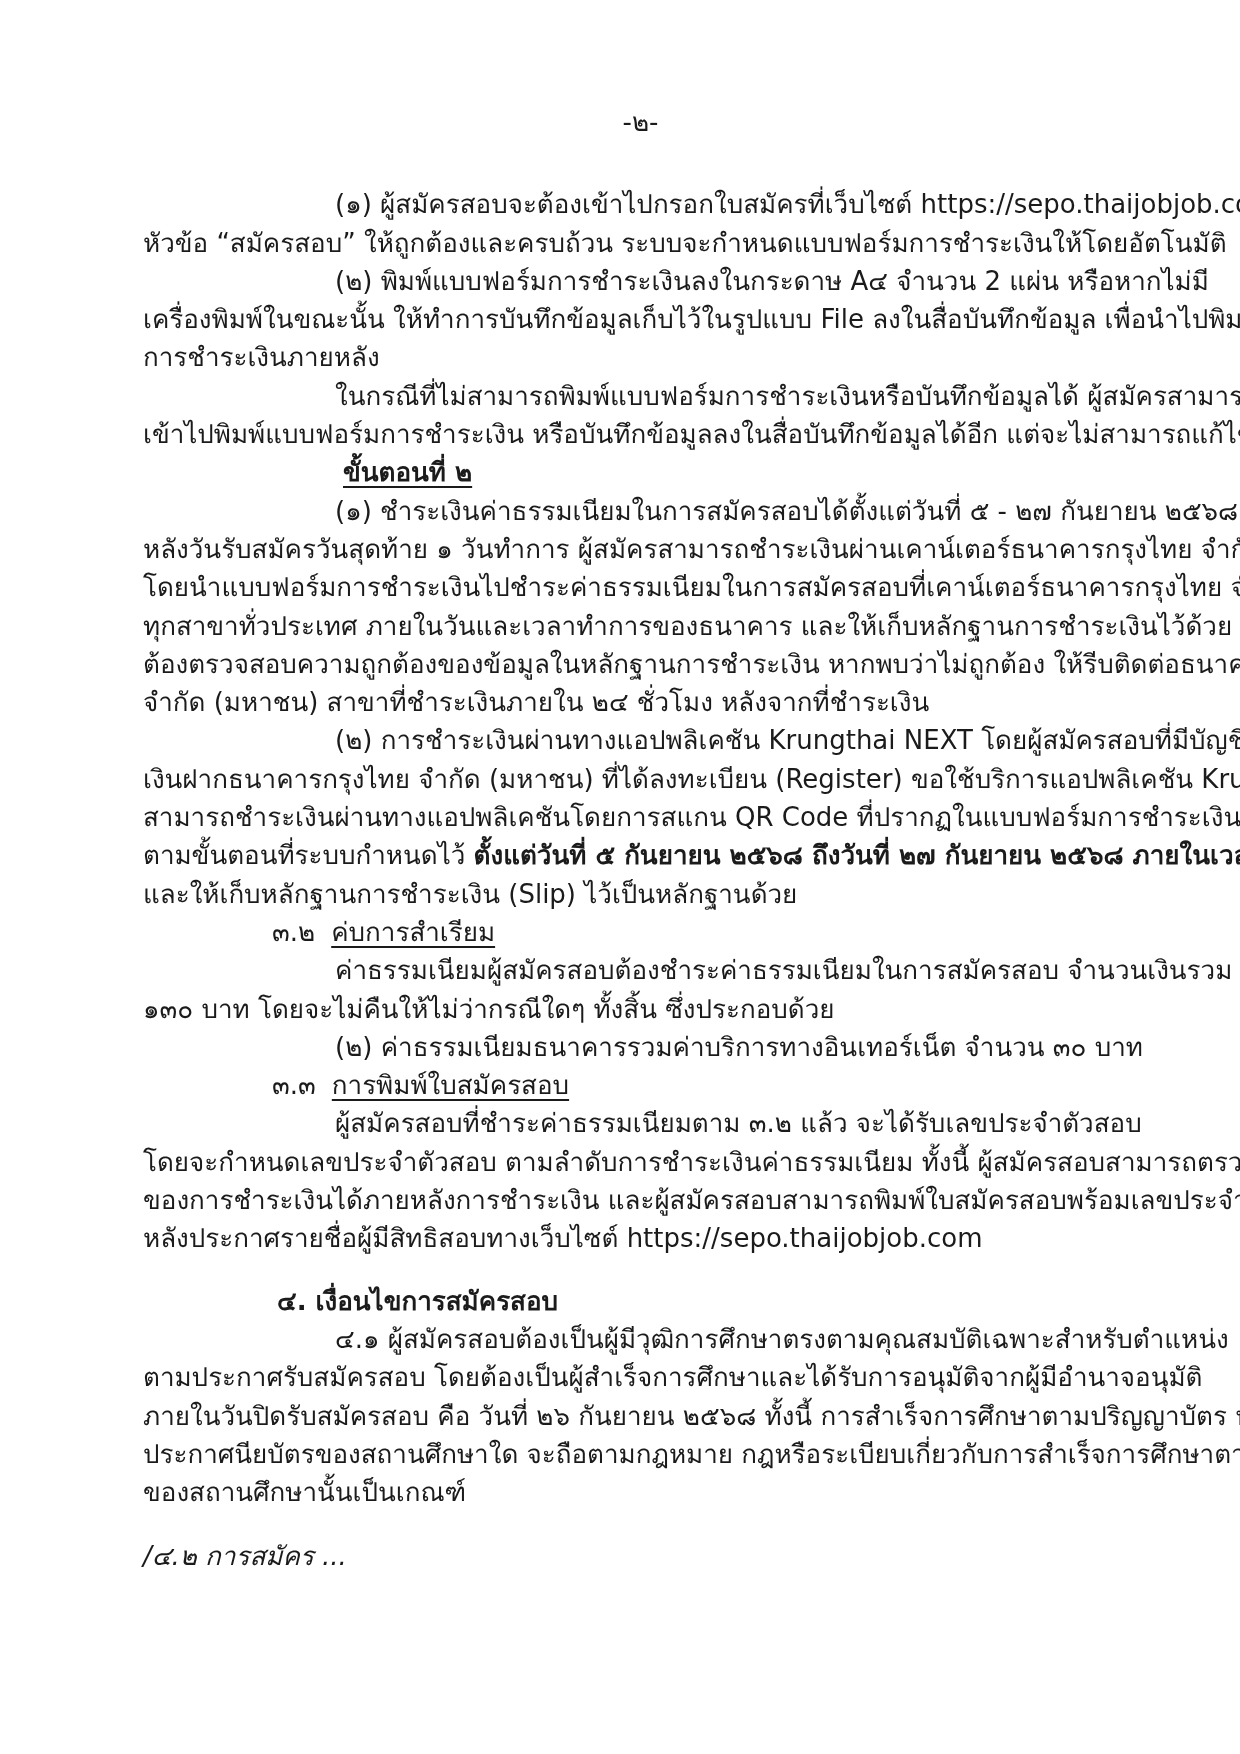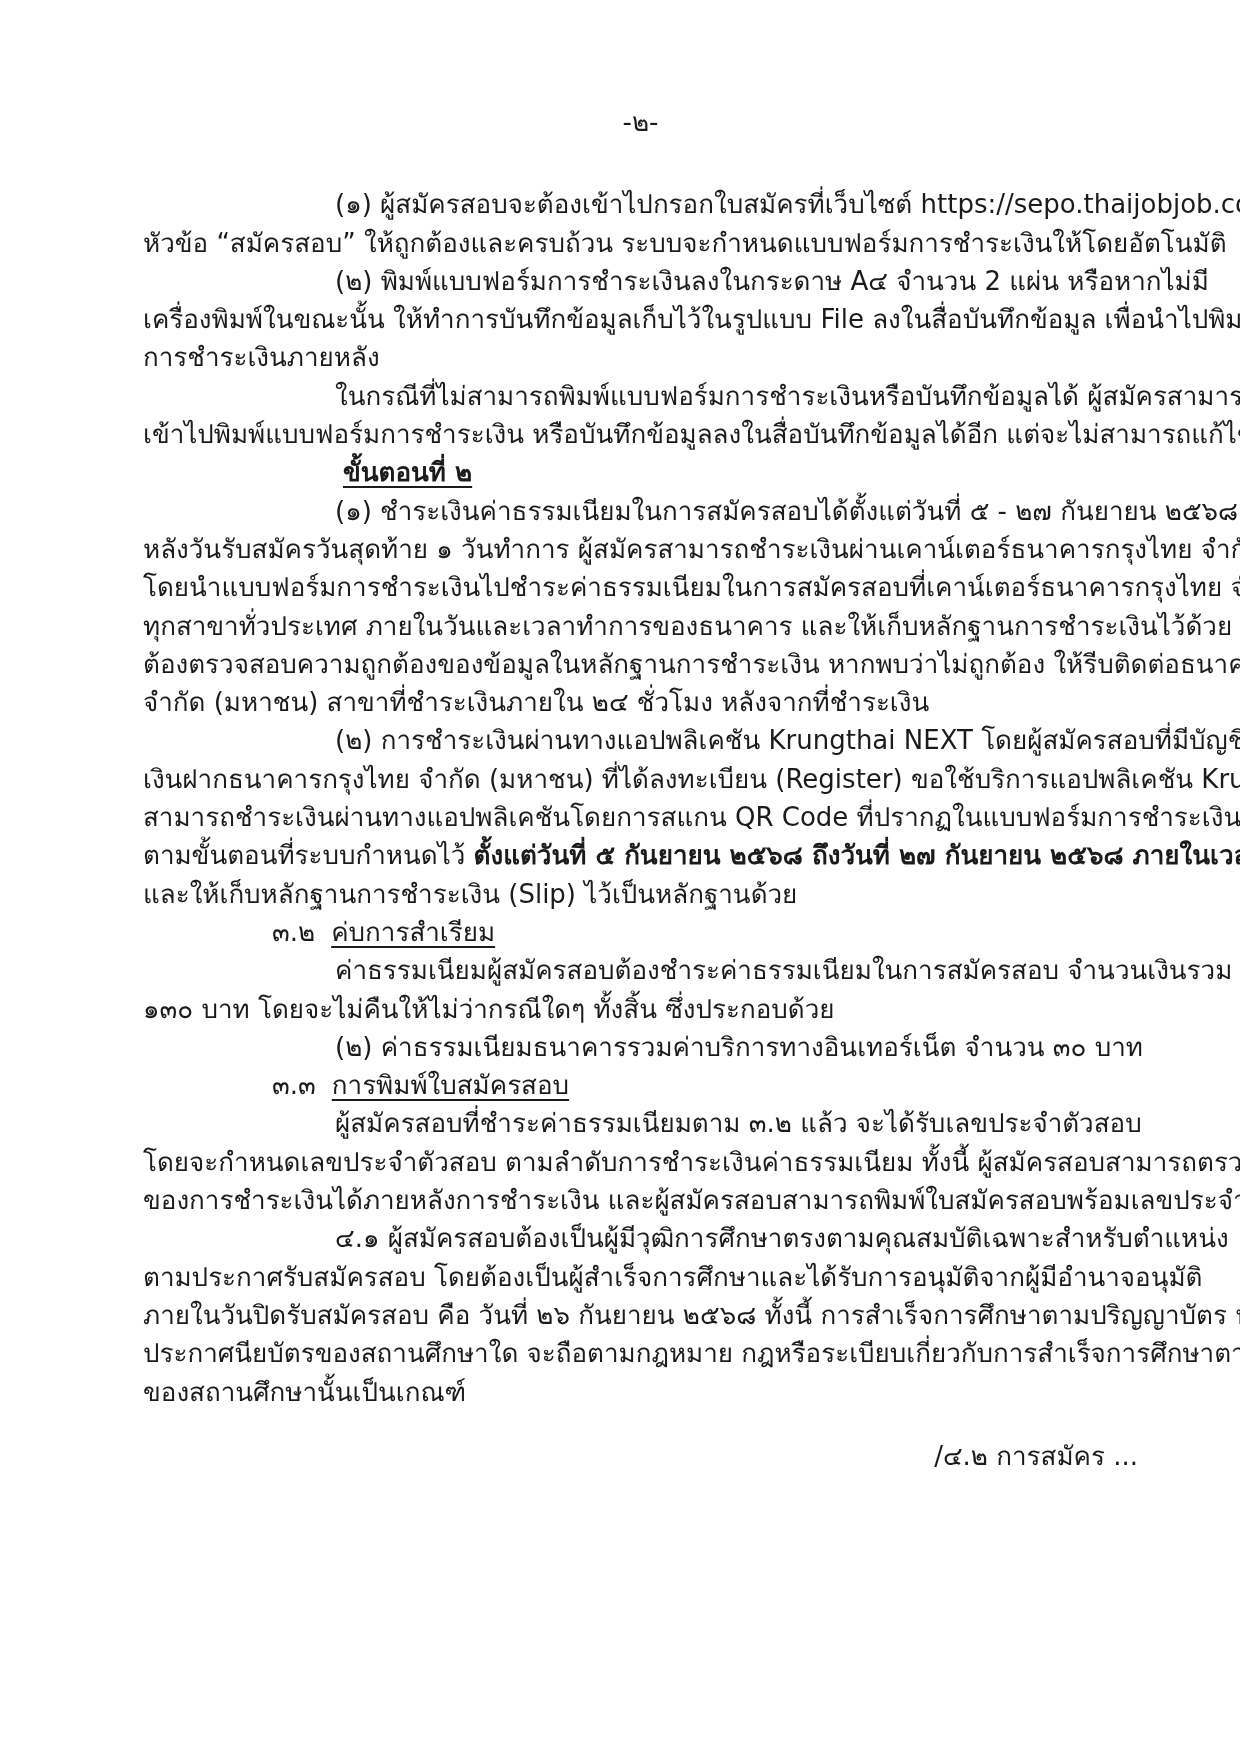--- a/index.html
+++ b/index.html
@@ -63,6 +63,7 @@
   <div class="ln ind">ผู้สมัครสอบที่ชำระค่าธรรมเนียมตาม ๓.๒ แล้ว จะได้รับเลขประจำตัวสอบ</div>
   <div class="ln">โดยจะกำหนดเลขประจำตัวสอบ ตามลำดับการชำระเงินค่าธรรมเนียม ทั้งนี้ ผู้สมัครสอบสามารถตรวจสอบสถานะ</div>
   <div class="ln">ของการชำระเงินได้ภายหลังการชำระเงิน และผู้สมัครสอบสามารถพิมพ์ใบสมัครสอบพร้อมเลขประจำตัวสอบได้</div>
+  <div class="ln">หลังประกาศรายชื่อผู้มีสิทธิสอบทางเว็บไซต์ https://sepo.thaijobjob.com</div>
 
   <div class="ln ind">๔.๑ ผู้สมัครสอบต้องเป็นผู้มีวุฒิการศึกษาตรงตามคุณสมบัติเฉพาะสำหรับตำแหน่ง</div>
   <div class="ln">ตามประกาศรับสมัครสอบ โดยต้องเป็นผู้สำเร็จการศึกษาและได้รับการอนุมัติจากผู้มีอำนาจอนุมัติ</div>

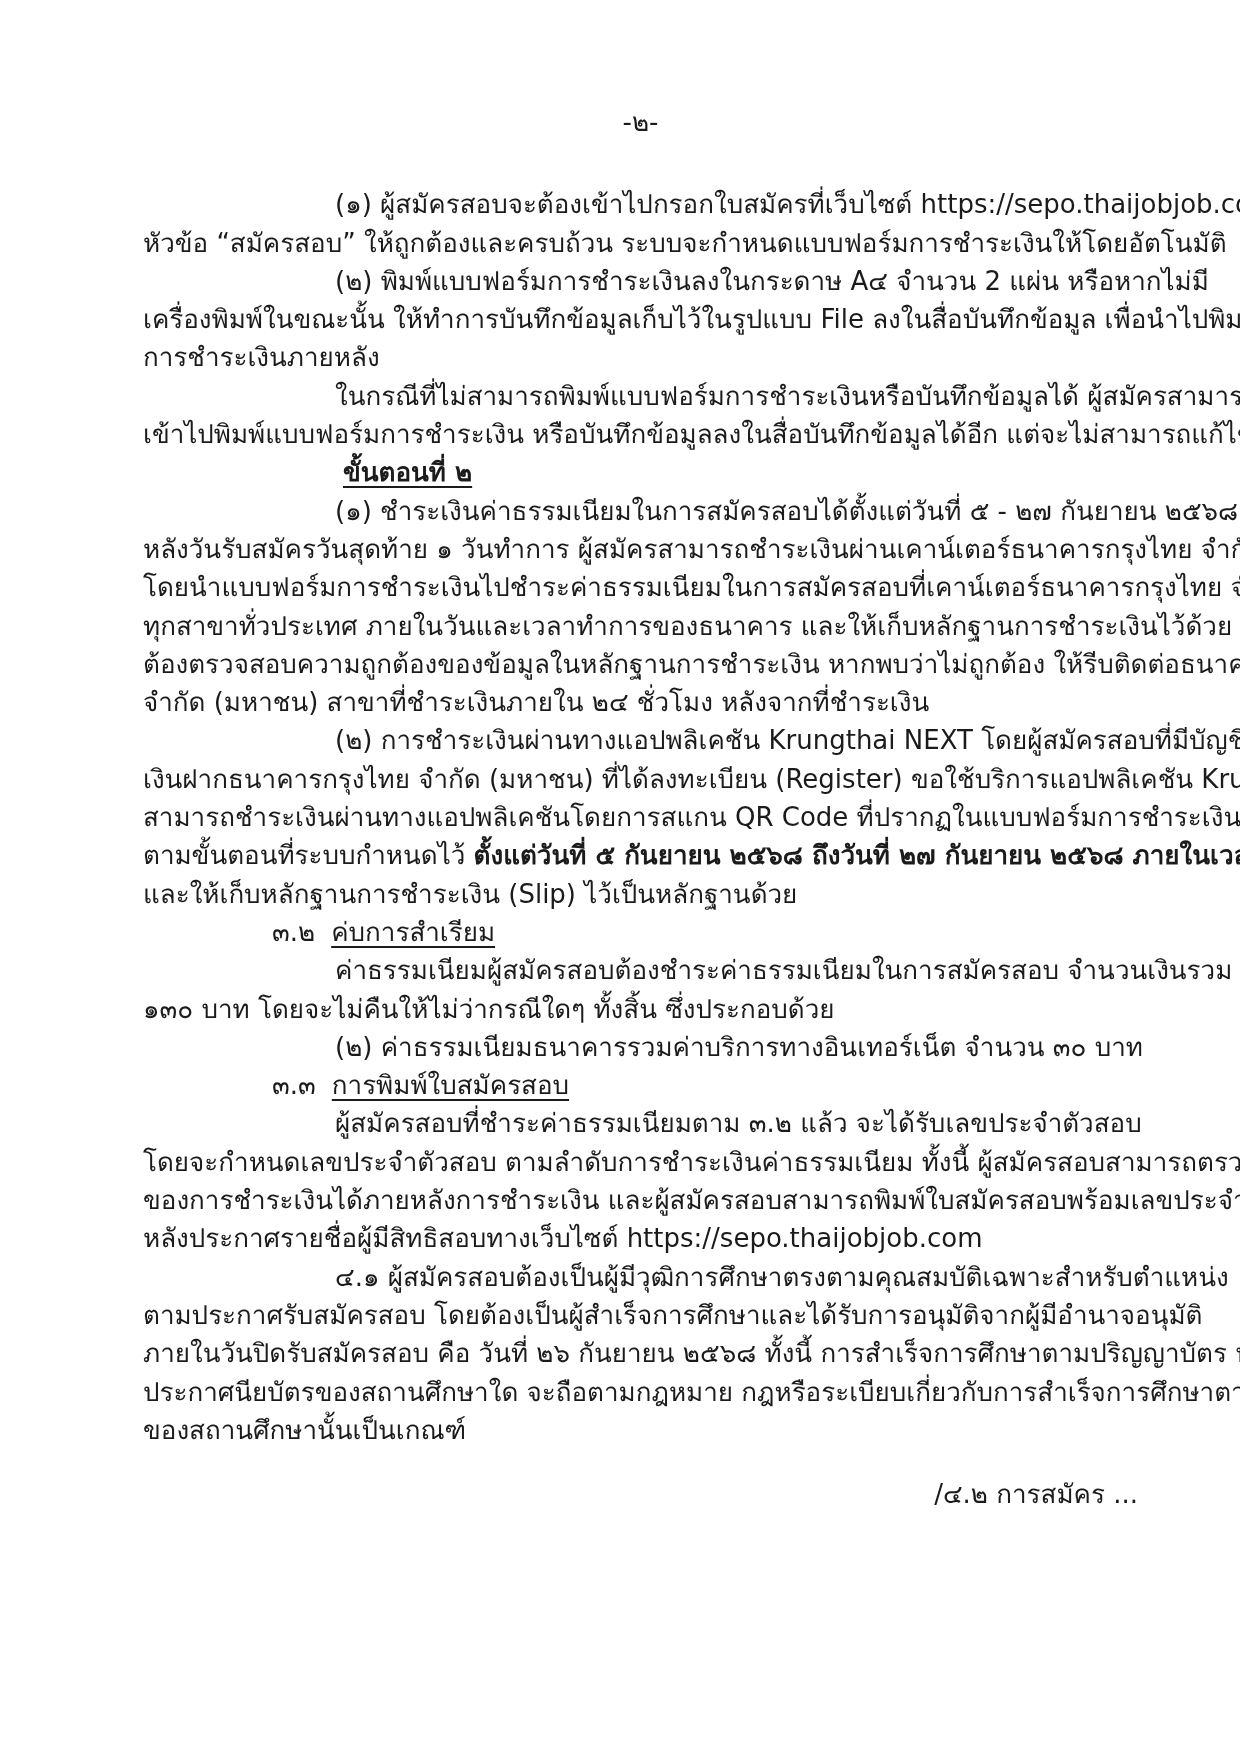--- a/index.html
+++ b/index.html
@@ -65,6 +65,7 @@
   <div class="ln">ของการชำระเงินได้ภายหลังการชำระเงิน และผู้สมัครสอบสามารถพิมพ์ใบสมัครสอบพร้อมเลขประจำตัวสอบได้</div>
   <div class="ln">หลังประกาศรายชื่อผู้มีสิทธิสอบทางเว็บไซต์ https://sepo.thaijobjob.com</div>
 
+  <div class="ln sec4">๔. เงื่อนไขการสมัครสอบ</div>
   <div class="ln ind">๔.๑ ผู้สมัครสอบต้องเป็นผู้มีวุฒิการศึกษาตรงตามคุณสมบัติเฉพาะสำหรับตำแหน่ง</div>
   <div class="ln">ตามประกาศรับสมัครสอบ โดยต้องเป็นผู้สำเร็จการศึกษาและได้รับการอนุมัติจากผู้มีอำนาจอนุมัติ</div>
   <div class="ln">ภายในวันปิดรับสมัครสอบ คือ วันที่ ๒๖ กันยายน ๒๕๖๘ ทั้งนี้ การสำเร็จการศึกษาตามปริญญาบัตร หรือ</div>

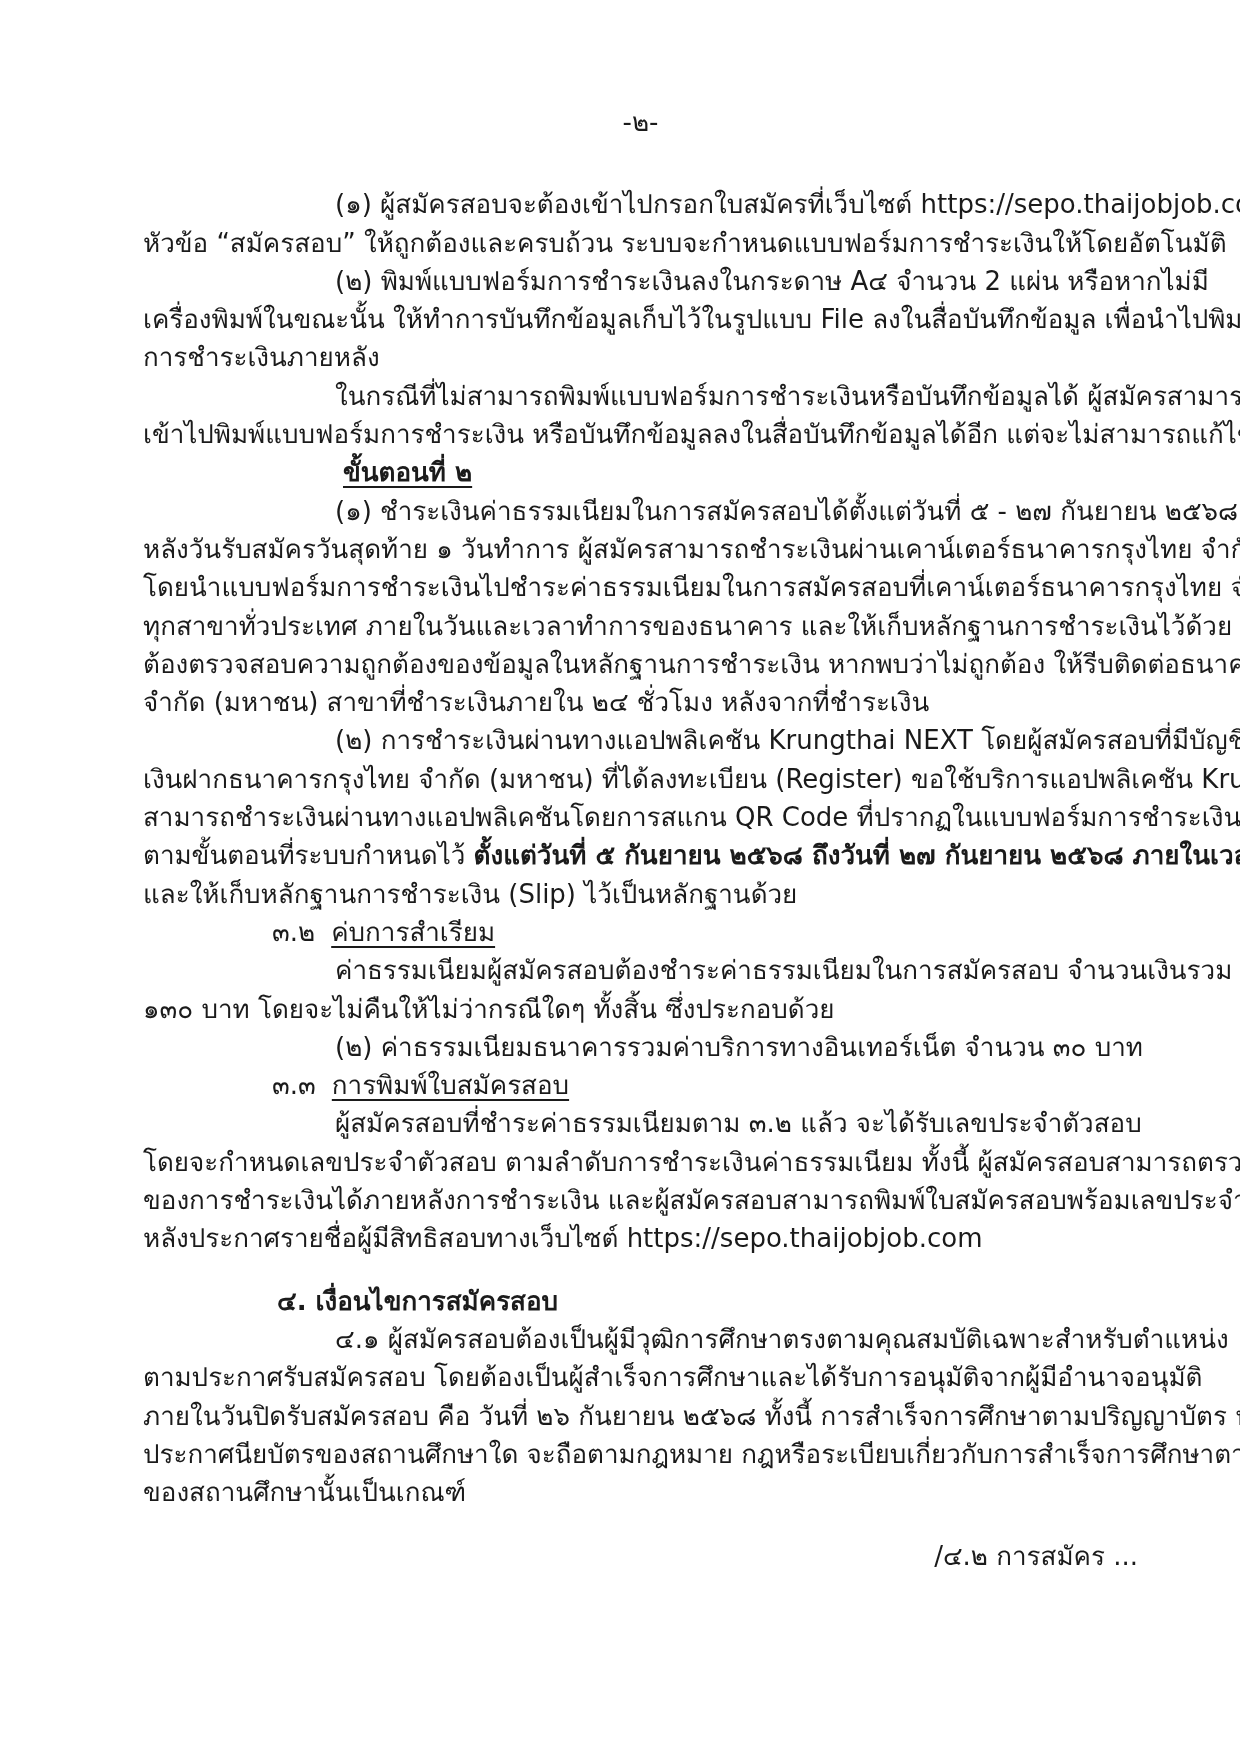--- a/index.html
+++ b/index.html
@@ -24,7 +24,7 @@
   .u{text-decoration:underline;text-underline-offset:5px;text-decoration-thickness:2px;}
   .sec4{padding-left:134px;font-weight:700;margin-top:24px;}
   .b{font-weight:700;}
-  .footer{margin-top:26px;text-align:right;}
+  .footer{margin-top:26px;font-style:italic;}
 </style>
 </head>
 <body>

